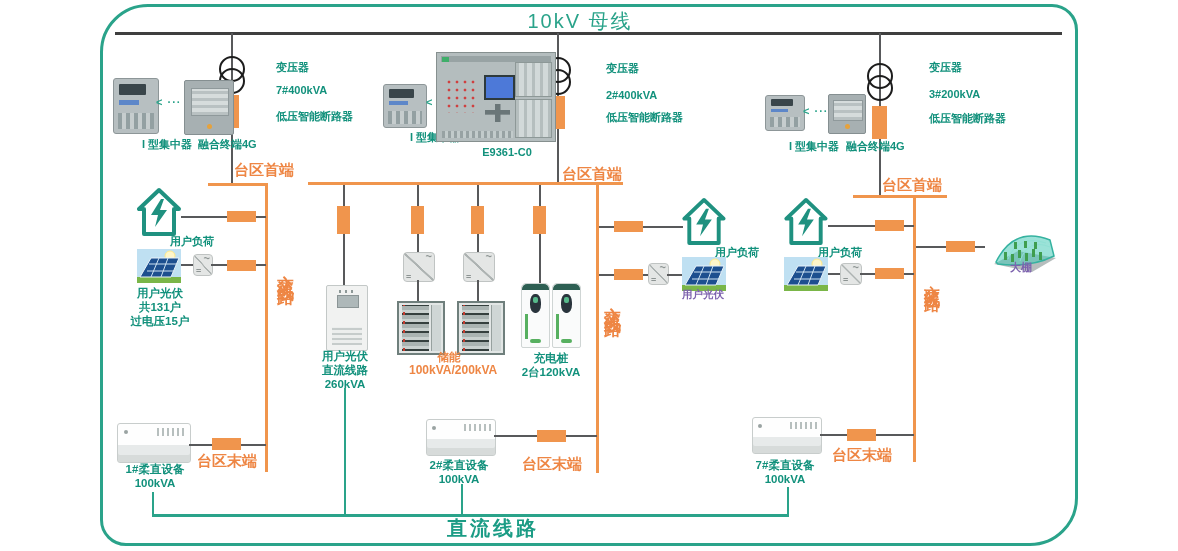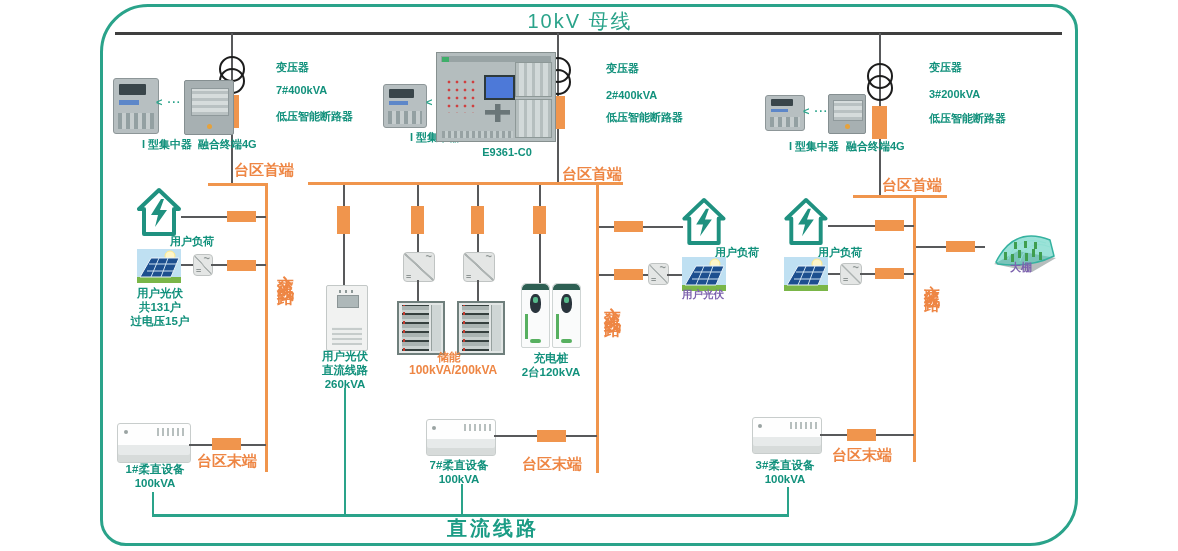--- a/index.html
+++ b/index.html
@@ -358,7 +358,7 @@
   <div class="brk-h" style="left:537px;top:430px;height:12px;"></div>
   <div class="olabel" style="left:522px;top:455px;">台区末端</div>
   <div class="tblock" style="left:414px;top:458px;width:90px;">
-    <div>7#柔直设备</div>
+    <div>2#柔直设备</div>
     <div>100kVA</div>
   </div>
 

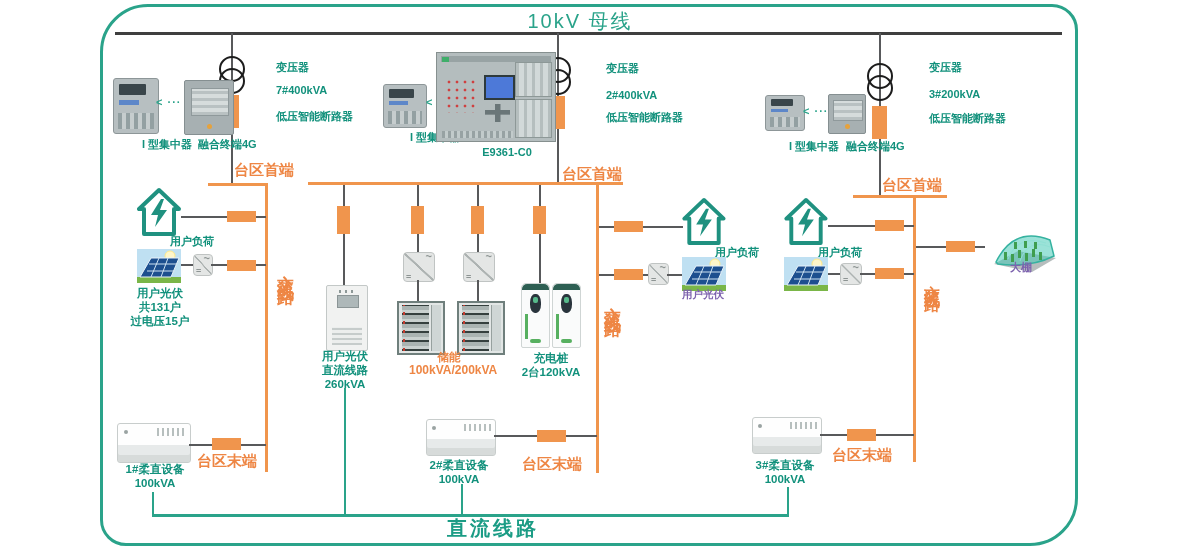--- a/index.html
+++ b/index.html
@@ -370,7 +370,7 @@
   <div class="brk-h" style="left:847px;top:429px;height:12px;"></div>
   <div class="olabel" style="left:832px;top:446px;">台区末端</div>
   <div class="tblock" style="left:740px;top:458px;width:90px;">
-    <div>3#柔直设备</div>
+    <div>7#柔直设备</div>
     <div>100kVA</div>
   </div>
 

